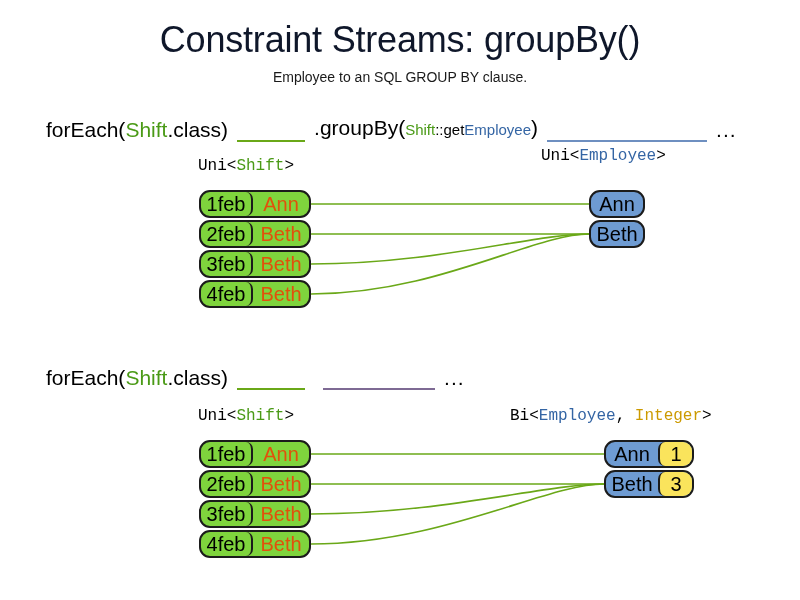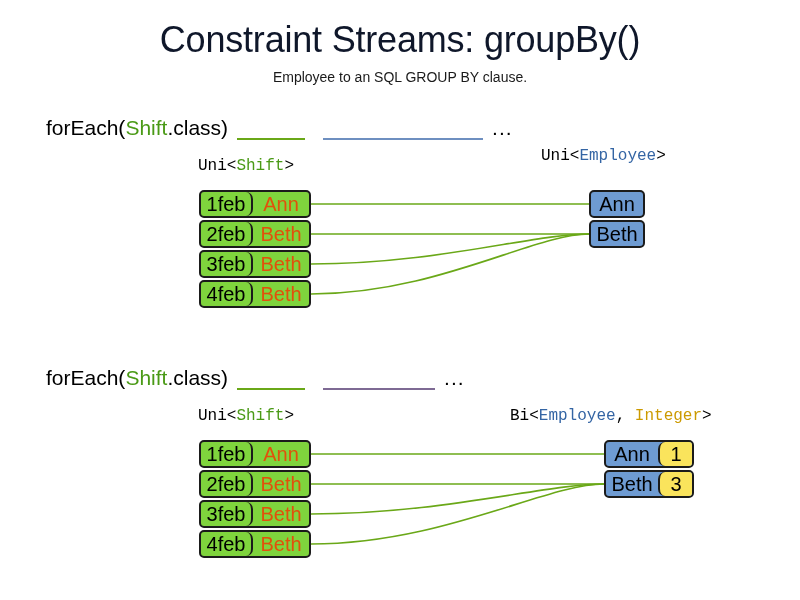--- a/index.html
+++ b/index.html
@@ -149,6 +149,7 @@
   <div class="pipeline" style="left:46px; top:116px;">
     <span class="code"><span>forEach(</span><span class="tok-green">Shift</span><span>.class)</span></span>
     <span class="conn green" style="width:68px;"></span>
+    <span class="code"><span>.groupBy(</span><span class="small tok-green">Shift</span><span class="small tok-black">::get</span><span class="small tok-blue">Employee</span><span>)</span></span>
     <span class="conn blue" style="width:160px;"></span>
     <span class="ellipsis">...</span>
   </div>

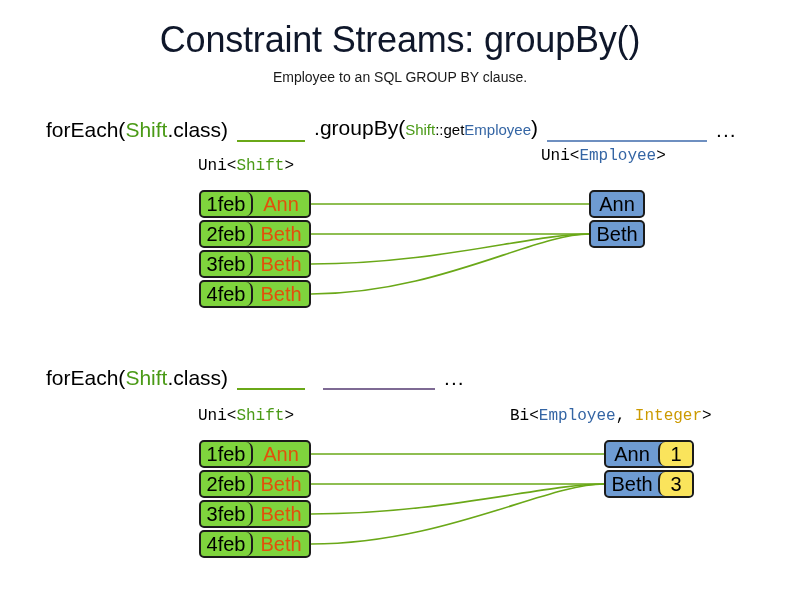--- a/index.html
+++ b/index.html
@@ -89,7 +89,7 @@
     align-items: stretch;
     box-sizing: border-box;
     border: 2px solid #1b1b1b;
-    border-radius: 5px;
+    border-radius: 11px;
     overflow: hidden;
     height: 28px;
     margin-bottom: 2px;

